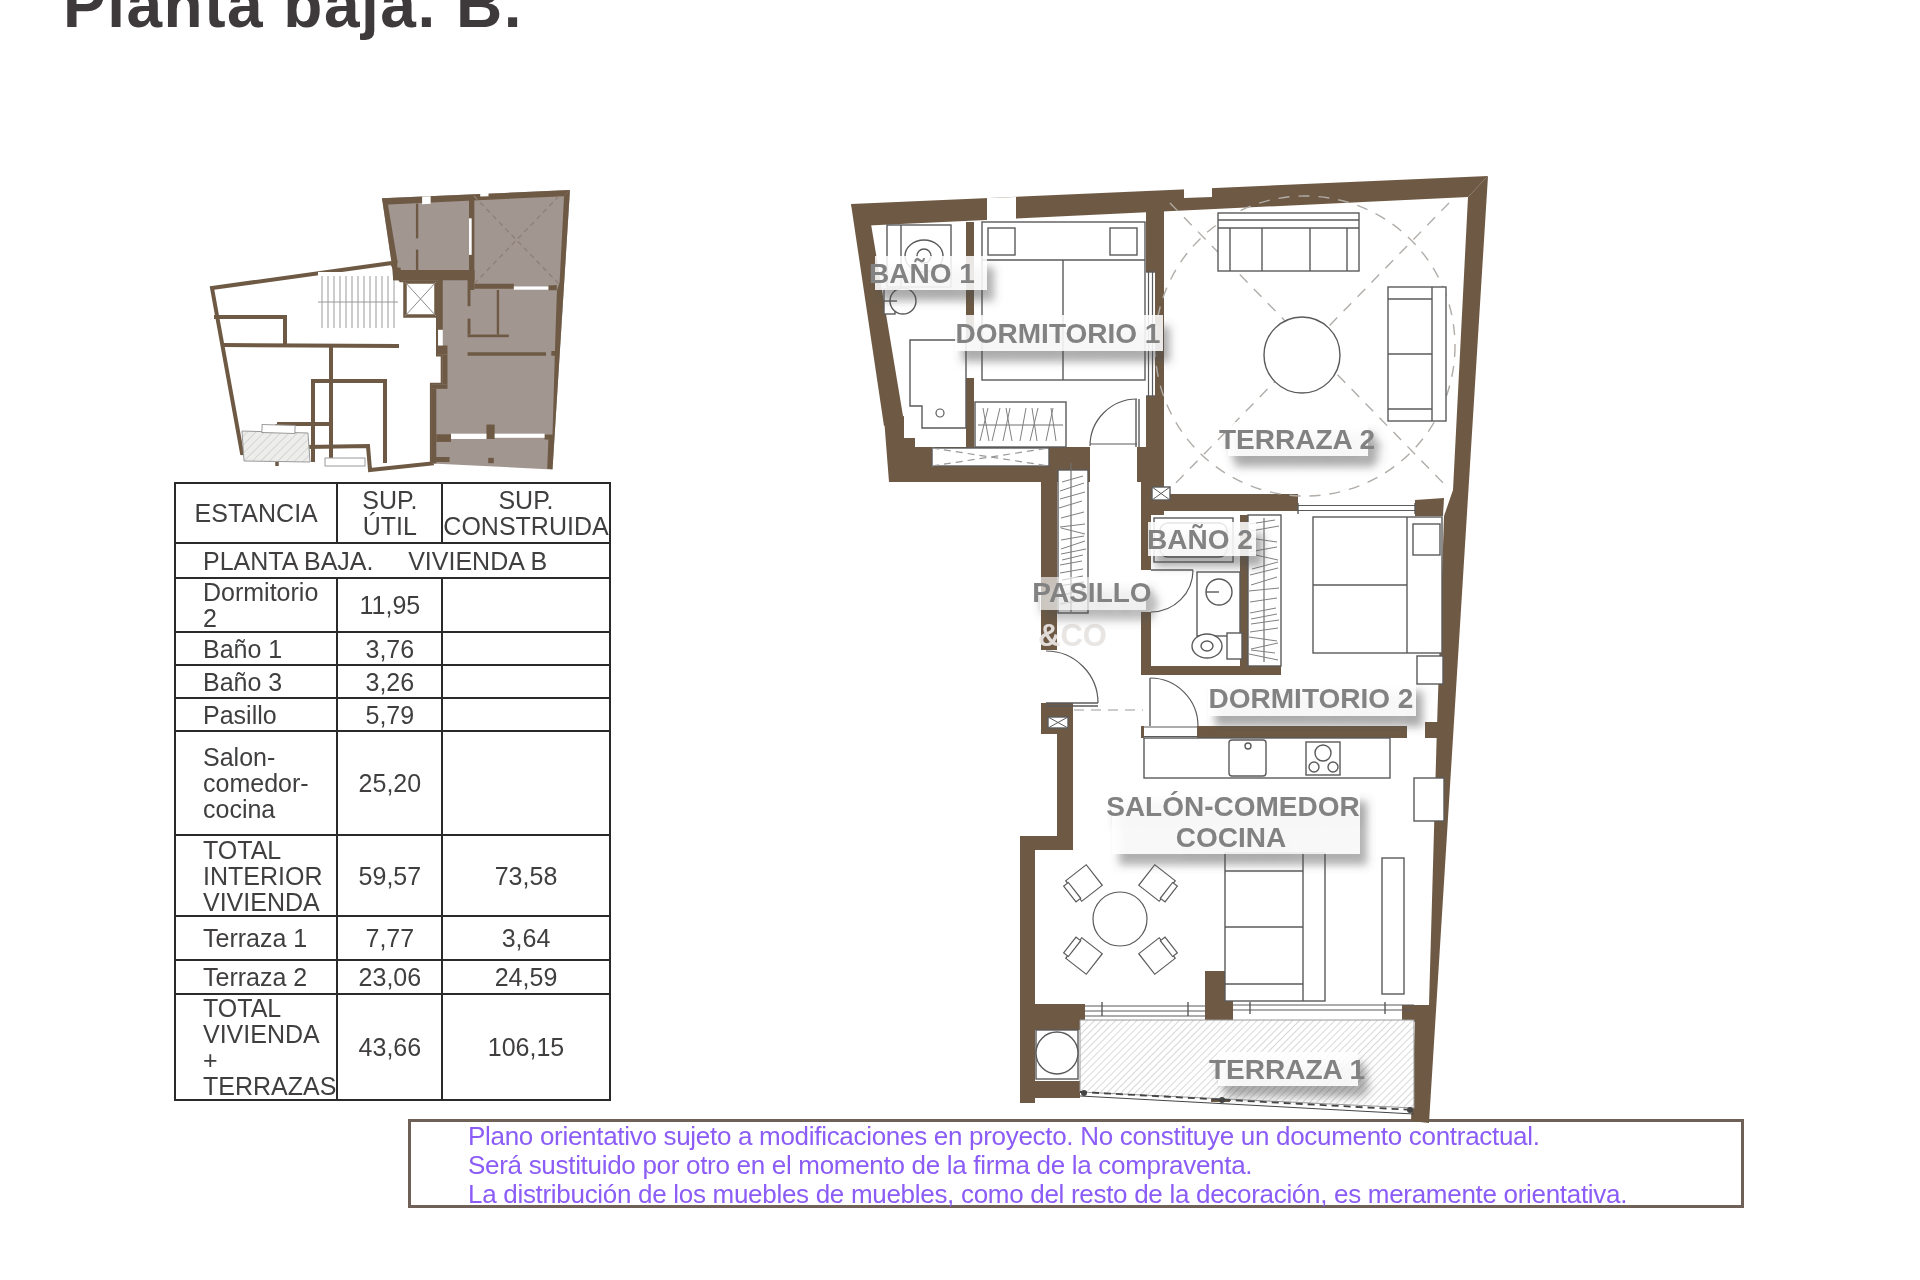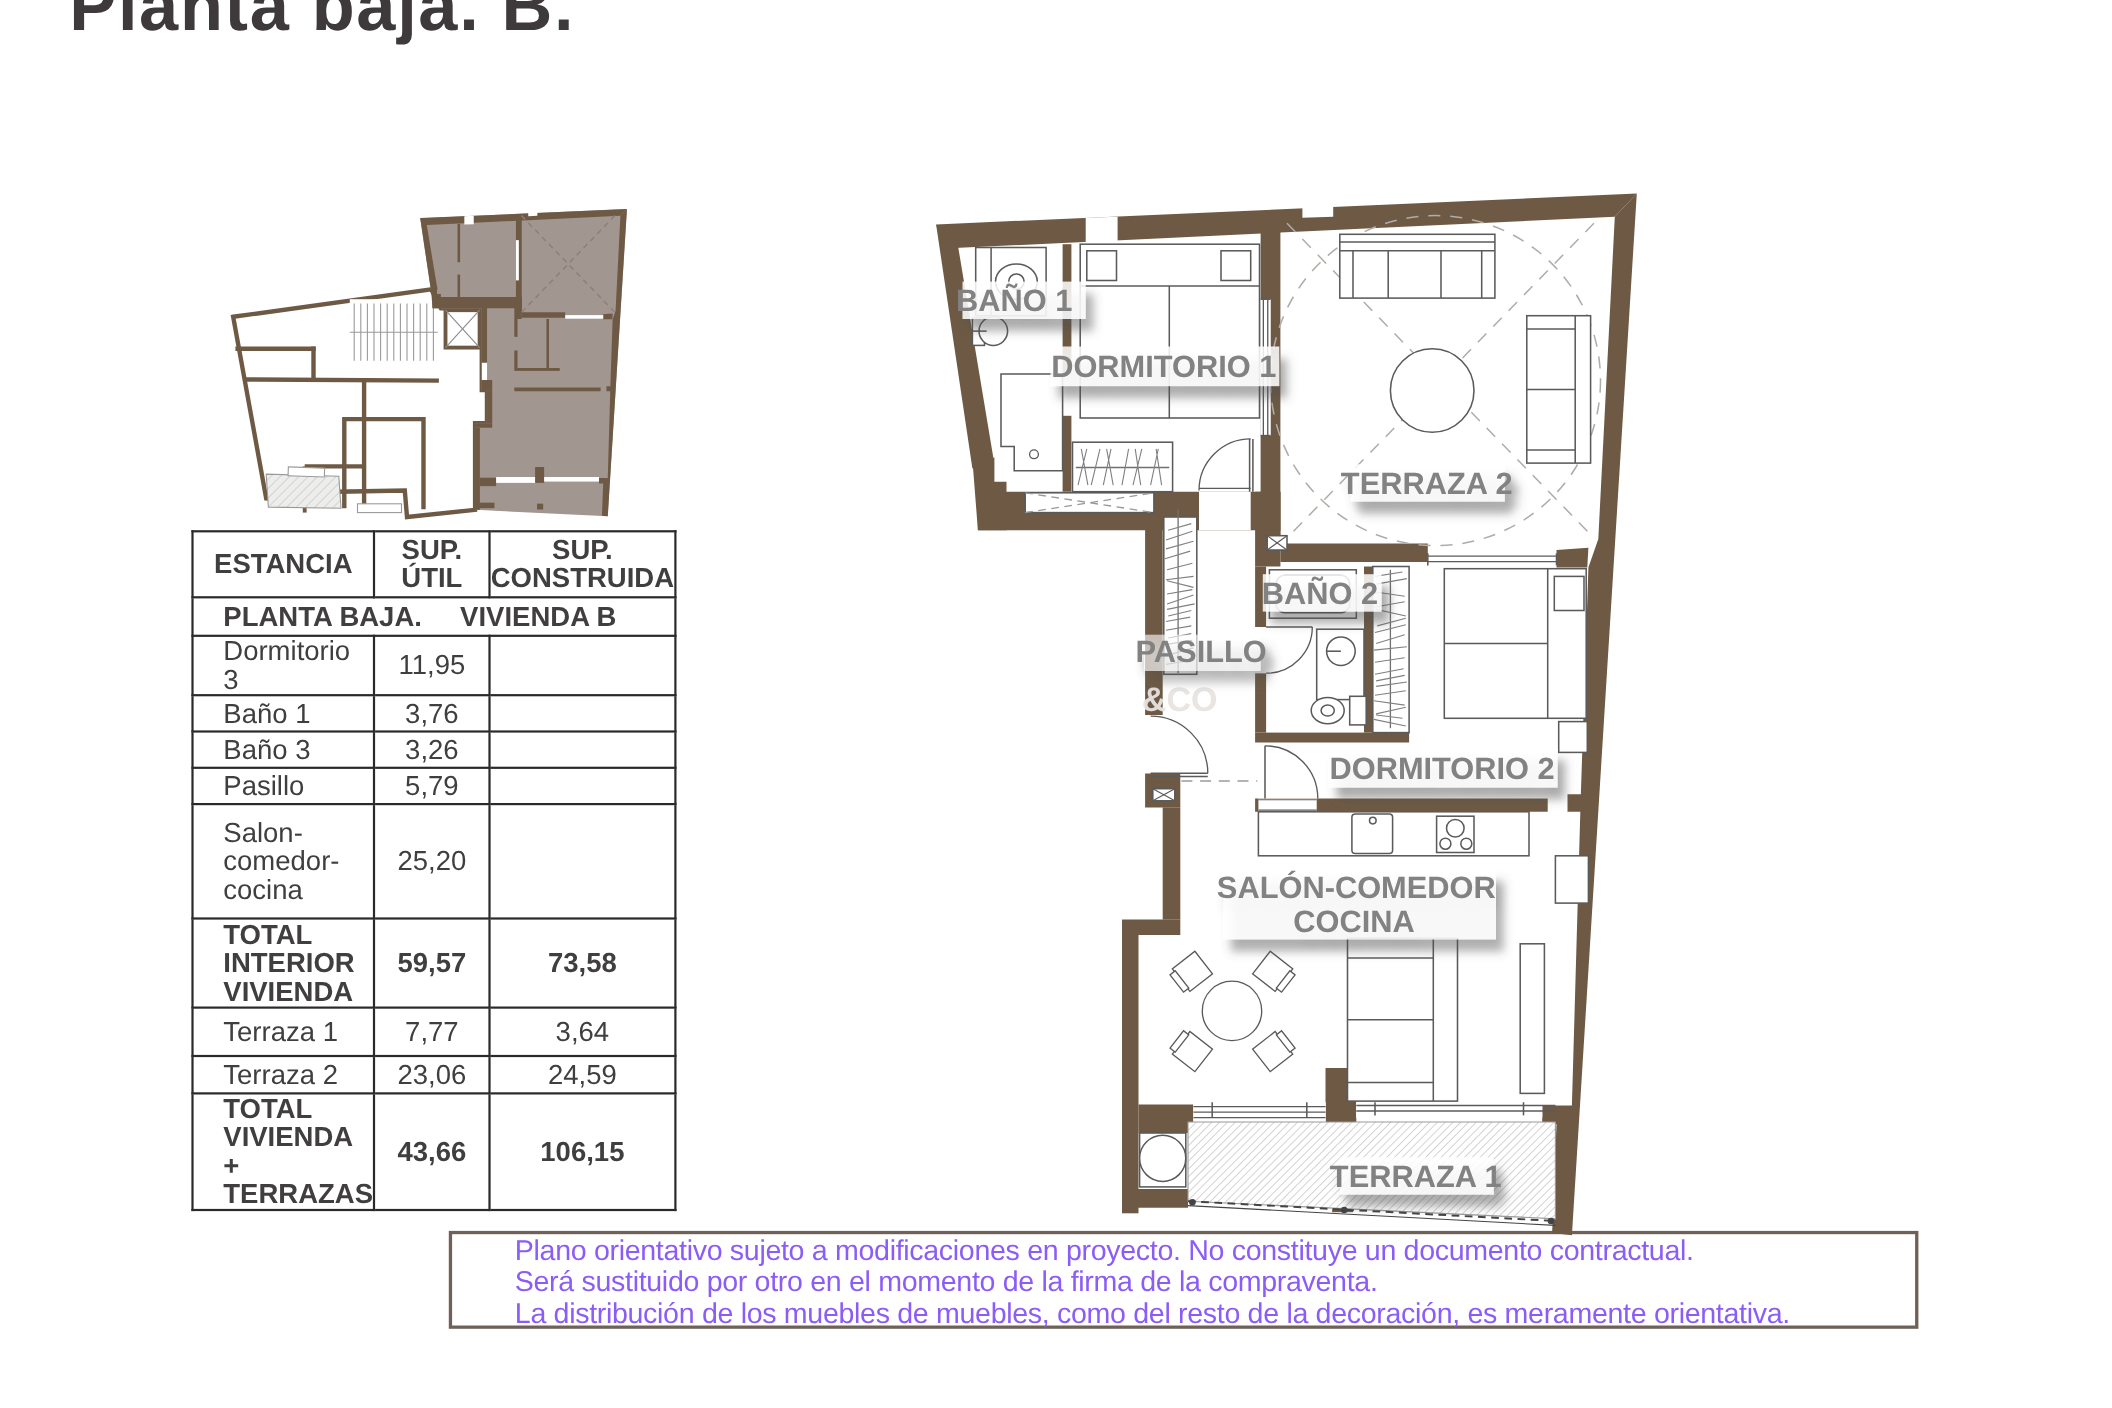--- a/index.html
+++ b/index.html
@@ -12,7 +12,7 @@
 #tbl td{border:2px solid #2b2a2a;padding:0;vertical-align:middle;line-height:26px;}
 #tbl td.c{text-align:center;}
 #tbl td.l{padding-left:27px;}
-#tbl .b{font-weight:bold;}
+#tbl .b{font-weight:normal;}
 #disc{position:absolute;left:408px;top:1119px;width:1330px;height:83px;
 border:3px solid #6f6058;color:#8b5cf6;font-size:26px;line-height:29px;
 letter-spacing:-0.3px;}

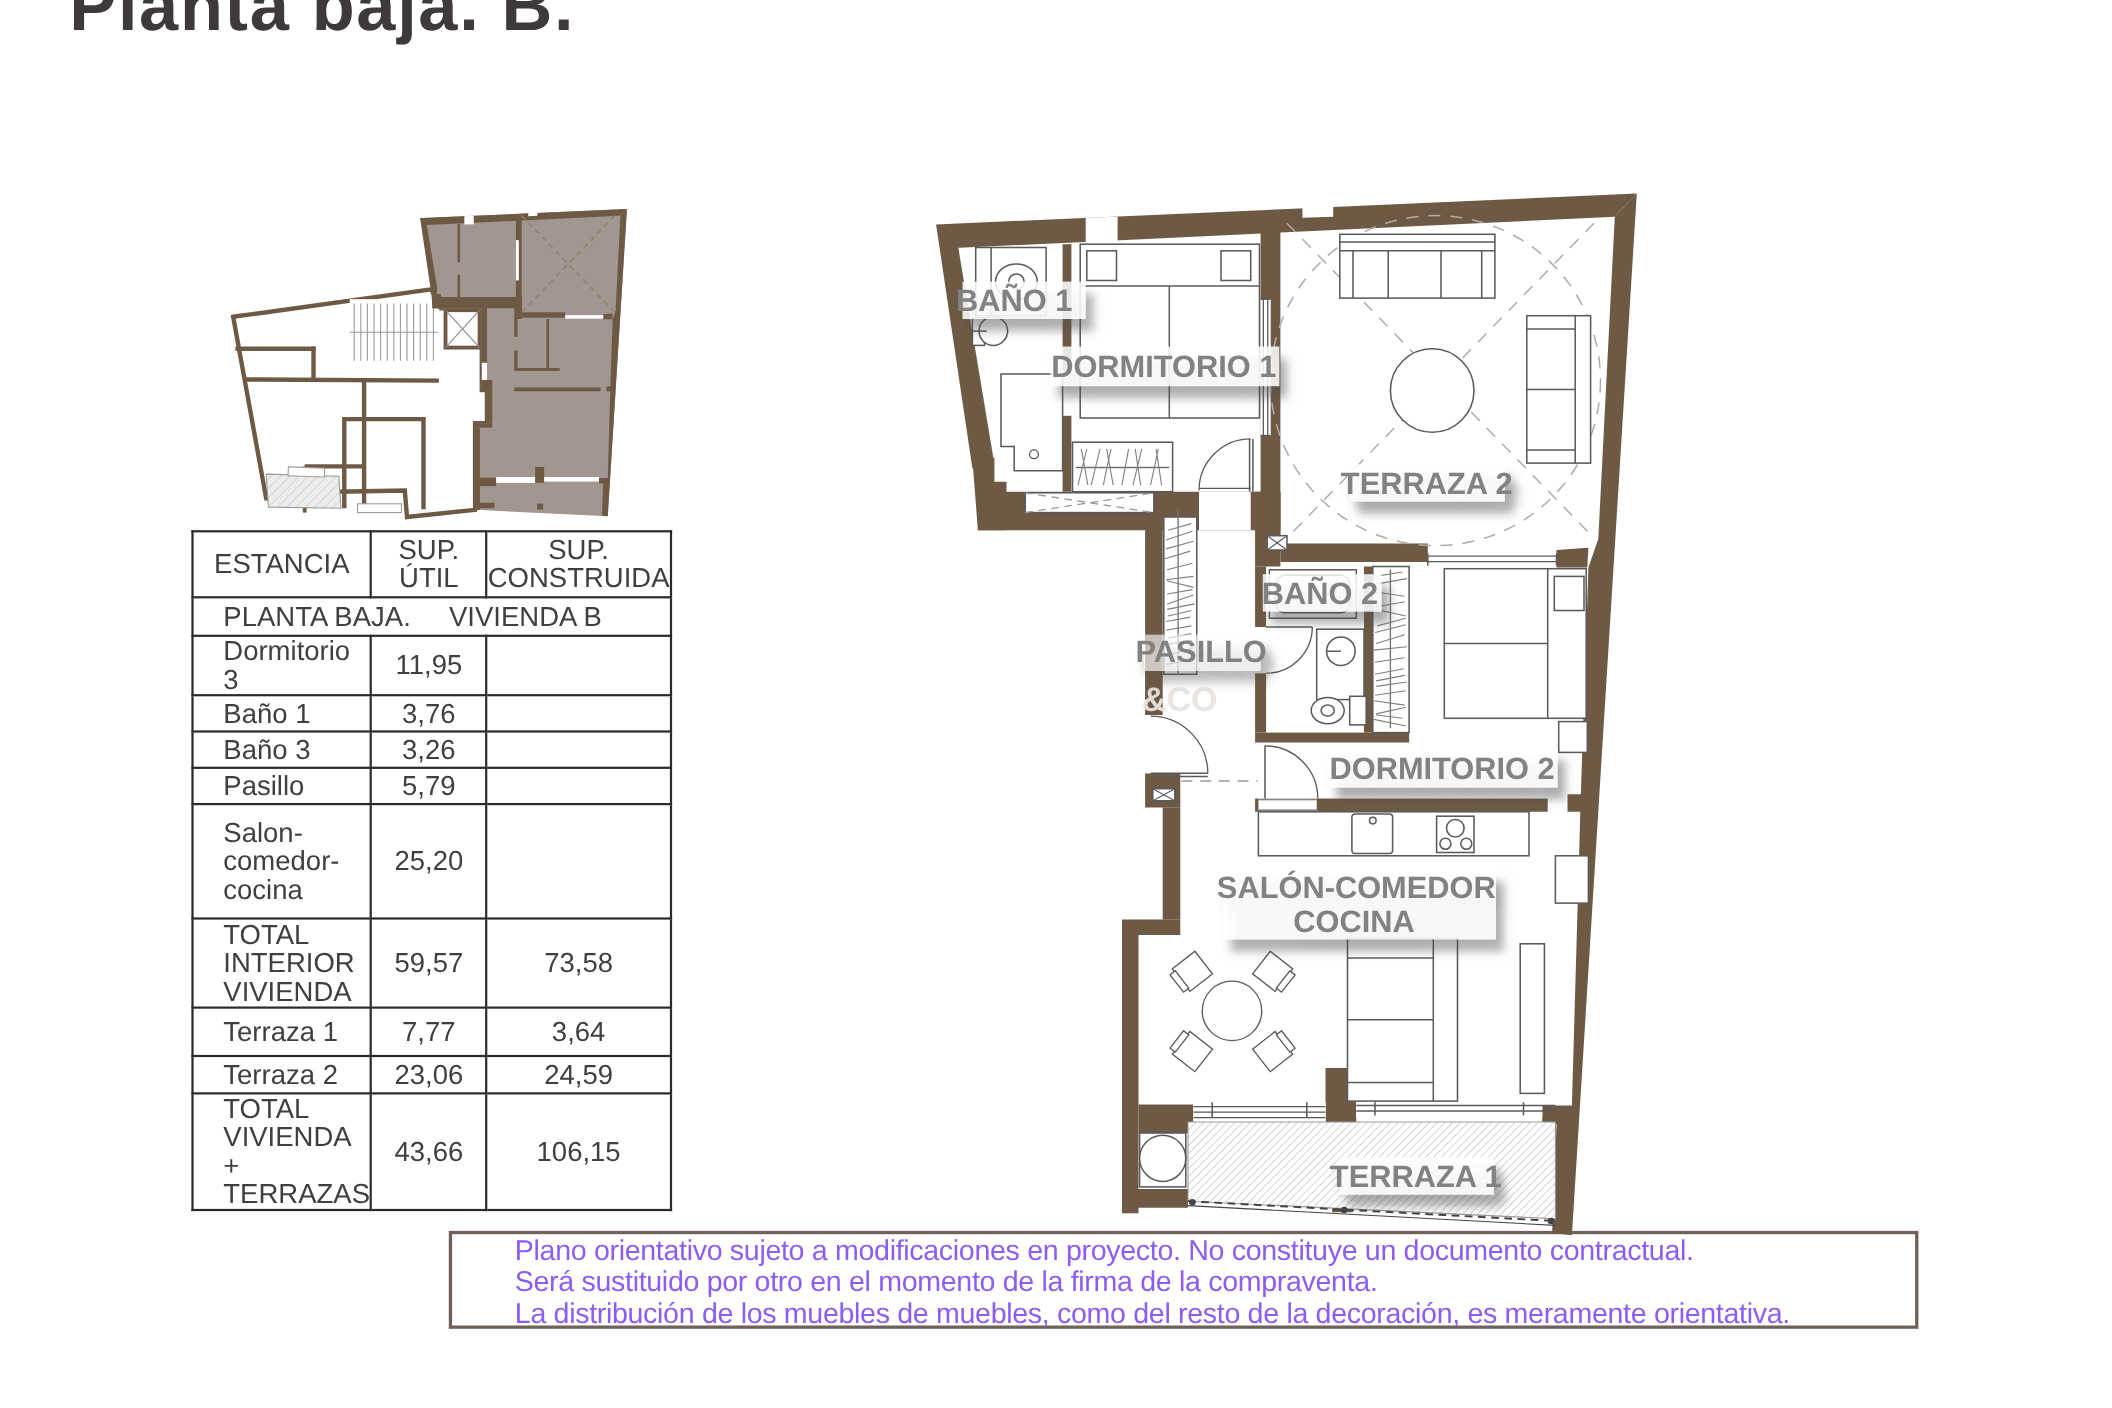--- a/index.html
+++ b/index.html
@@ -40,7 +40,7 @@
         <td class="l b" colspan="3">PLANTA BAJA.&nbsp;&nbsp;&nbsp;&nbsp;&nbsp;VIVIENDA B</td>
       </tr>
 <tr style="height:34px">
-        <td class="l">Dormitorio 3</td>
+        <td class="l">Dormitorio 2</td>
         <td class="c">11,95</td>
         <td></td>
       </tr>

